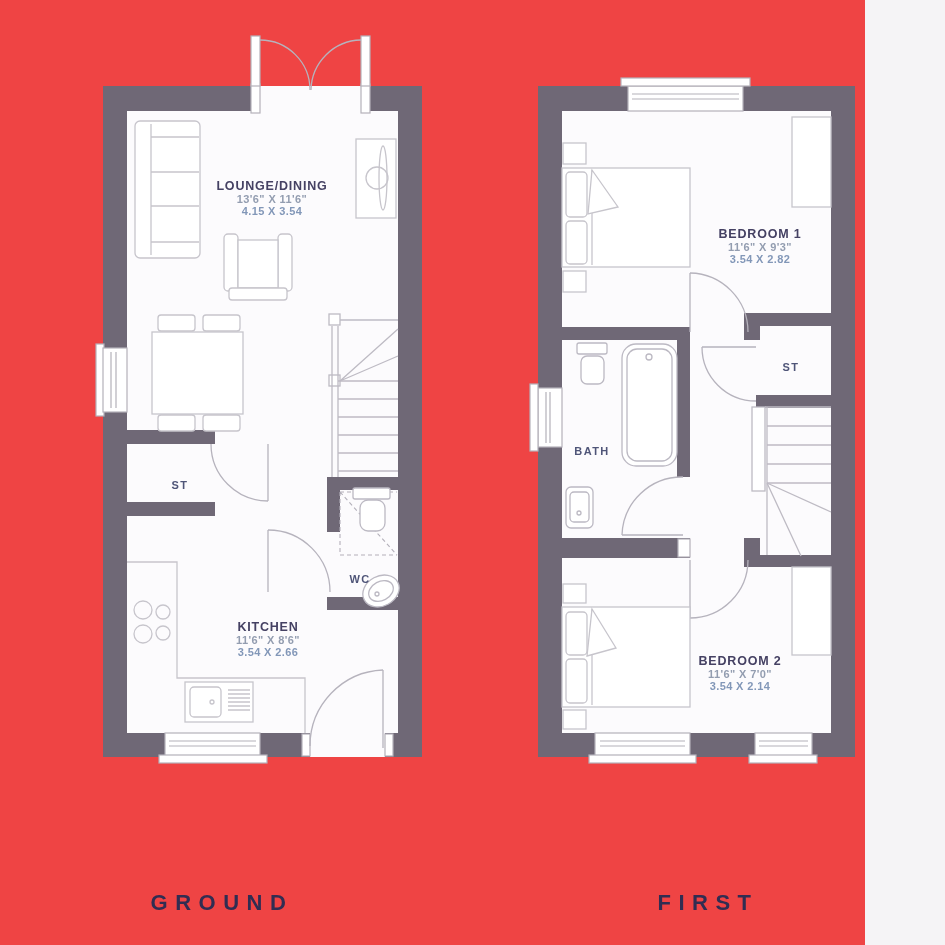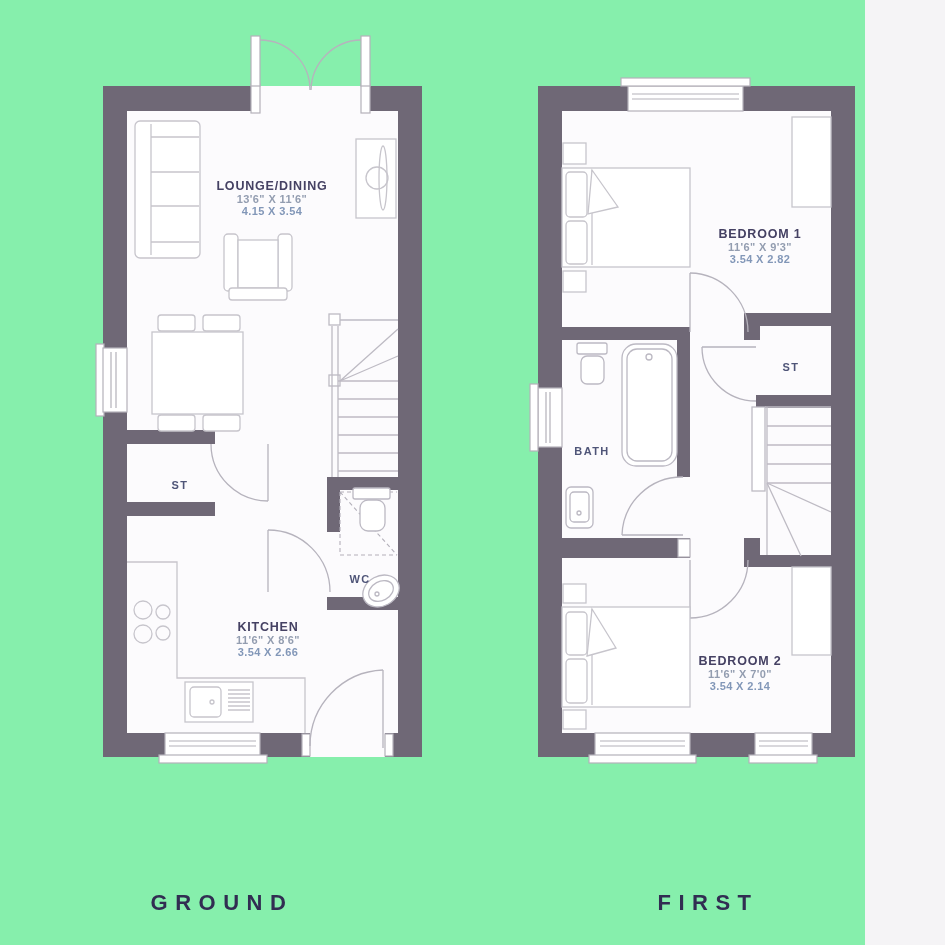--- a/index.html
+++ b/index.html
@@ -4,7 +4,7 @@
 <style>
   html,body{margin:0;padding:0;}
   body{background:#f5f4f6;font-family:"Liberation Sans",sans-serif;}
-  .stage{position:relative;width:865px;height:945px;background:#86efac;overflow:hidden;}
+  .stage{position:relative;width:865px;height:945px;background:#ef4444;overflow:hidden;}
   svg{display:block;width:945px;height:945px;}
   
   .wall{fill:#6f6876;stroke:none;}

